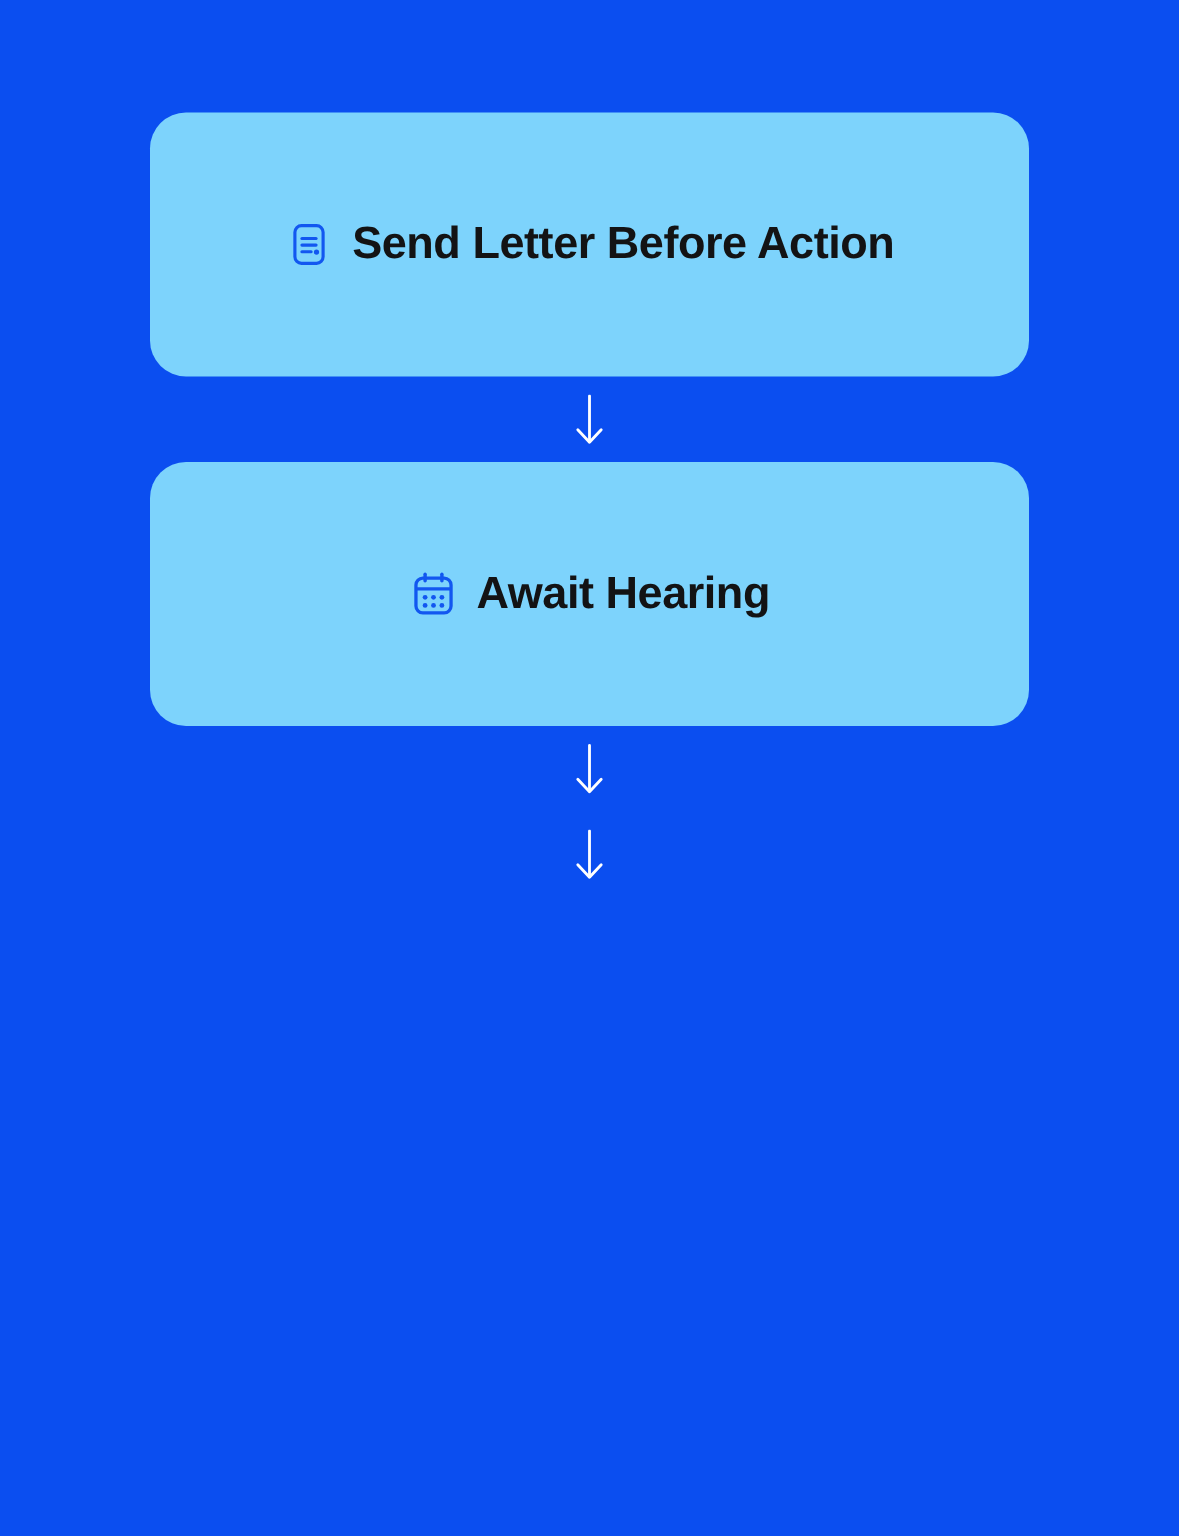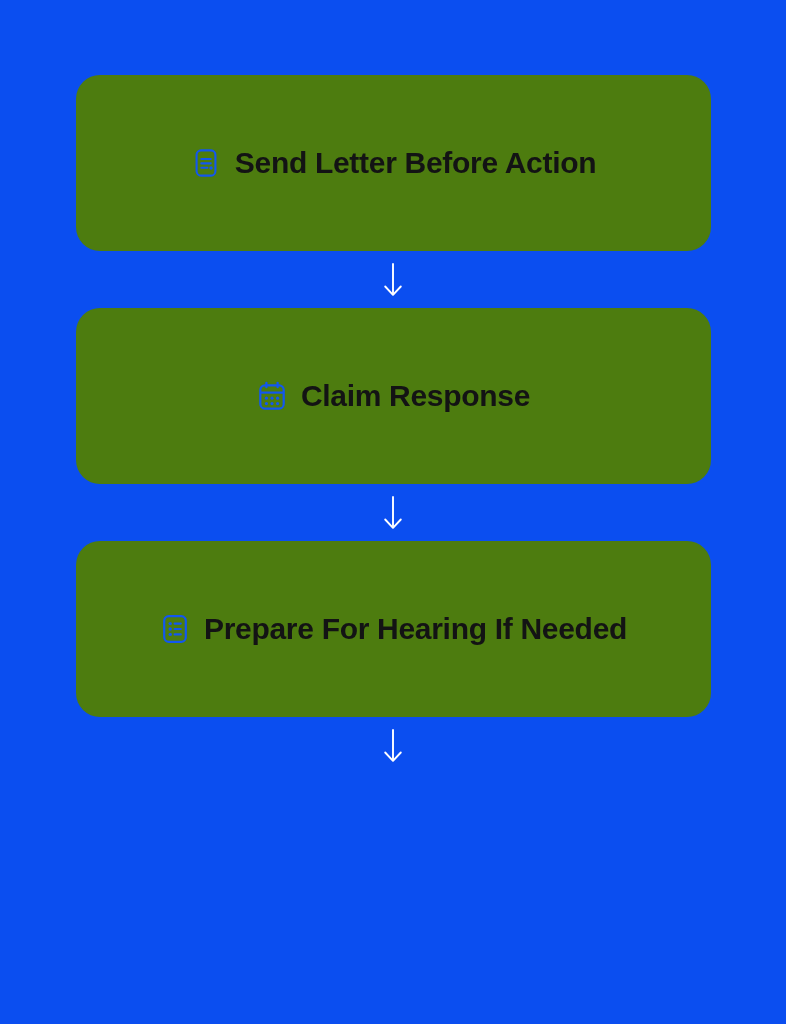--- a/index.html
+++ b/index.html
@@ -26,9 +26,9 @@
     box-sizing: border-box;
   }
   .step-card {
-    width: 635px;
+    width: 586px;
     height: 176px;
-    background: #4d7c0f;
+    background: #7dd3fc;
     border-radius: 24px;
     display: flex;
     align-items: center;

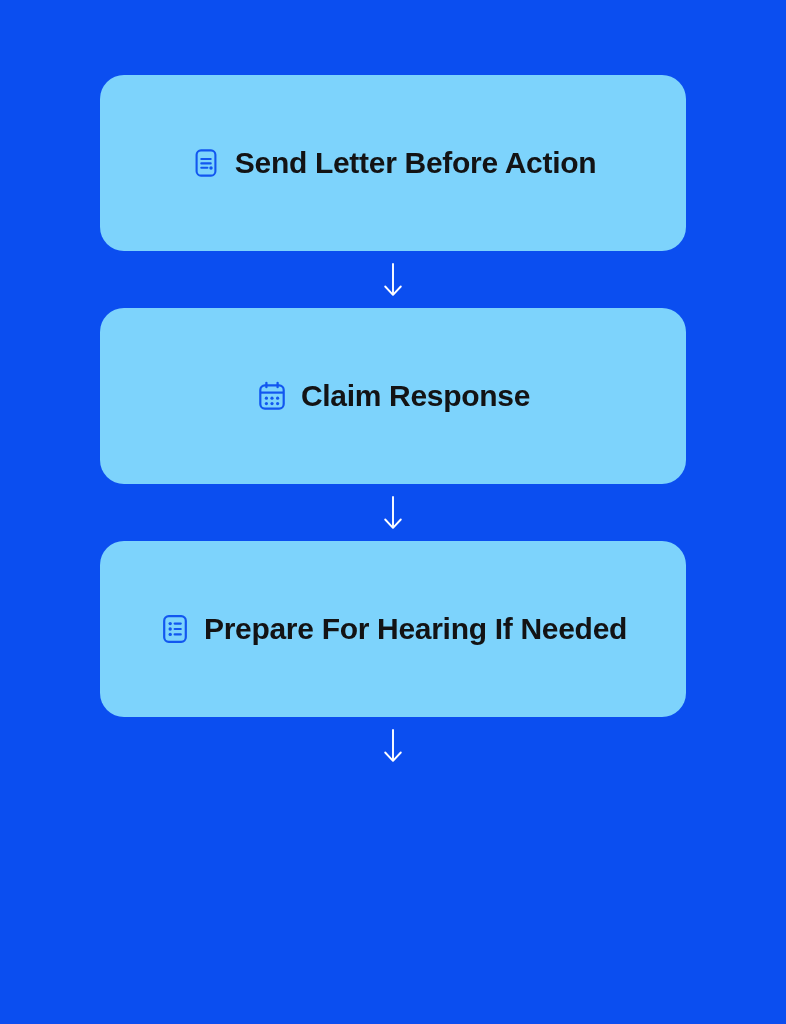--- a/index.html
+++ b/index.html
@@ -119,7 +119,7 @@
           <circle cx="21.6" cy="23.6" r="1.6" fill="#1257F0"></circle>
         </svg>
       </span>
-      <span class="step-label">Claim Response</span>
+      <span class="step-label">Await Hearing</span>
     </div>
   </div>
 

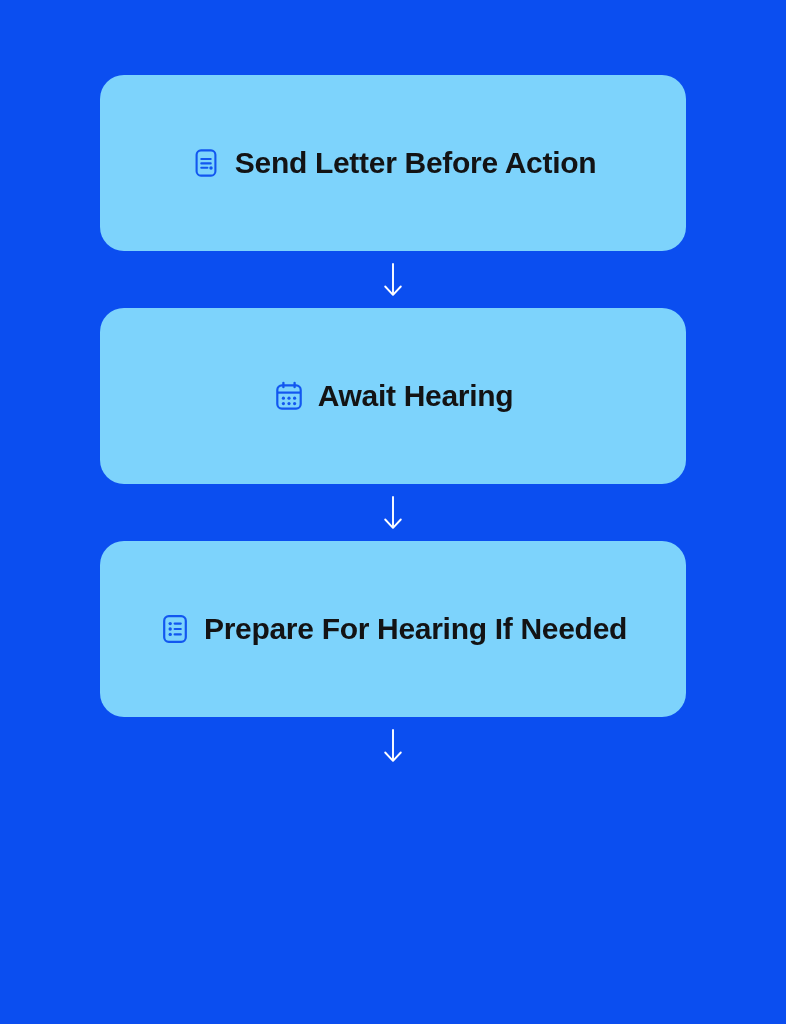--- a/index.html
+++ b/index.html
@@ -132,22 +132,6 @@
     </span>
   </div>
 
-  <div class="step-card">
-    <div class="step-inner">
-      <span class="step-icon">
-        <svg viewBox="0 0 32 32" fill="none" xmlns="http://www.w3.org/2000/svg">
-          <rect x="5.2" y="3.2" width="21.6" height="25.6" rx="4.6" stroke="#1257F0" stroke-width="2.2"></rect>
-          <circle cx="11.2" cy="10.6" r="1.7" fill="#1257F0"></circle>
-          <circle cx="11.2" cy="16.0" r="1.7" fill="#1257F0"></circle>
-          <circle cx="11.2" cy="21.4" r="1.7" fill="#1257F0"></circle>
-          <line x1="15.6" y1="10.6" x2="21.8" y2="10.6" stroke="#1257F0" stroke-width="2.1" stroke-linecap="round"></line>
-          <line x1="15.6" y1="16.0" x2="21.8" y2="16.0" stroke="#1257F0" stroke-width="2.1" stroke-linecap="round"></line>
-          <line x1="15.6" y1="21.4" x2="21.8" y2="21.4" stroke="#1257F0" stroke-width="2.1" stroke-linecap="round"></line>
-        </svg>
-      </span>
-      <span class="step-label">Prepare For Hearing If Needed</span>
-    </div>
-  </div>
 
   <div class="connector">
     <span>

